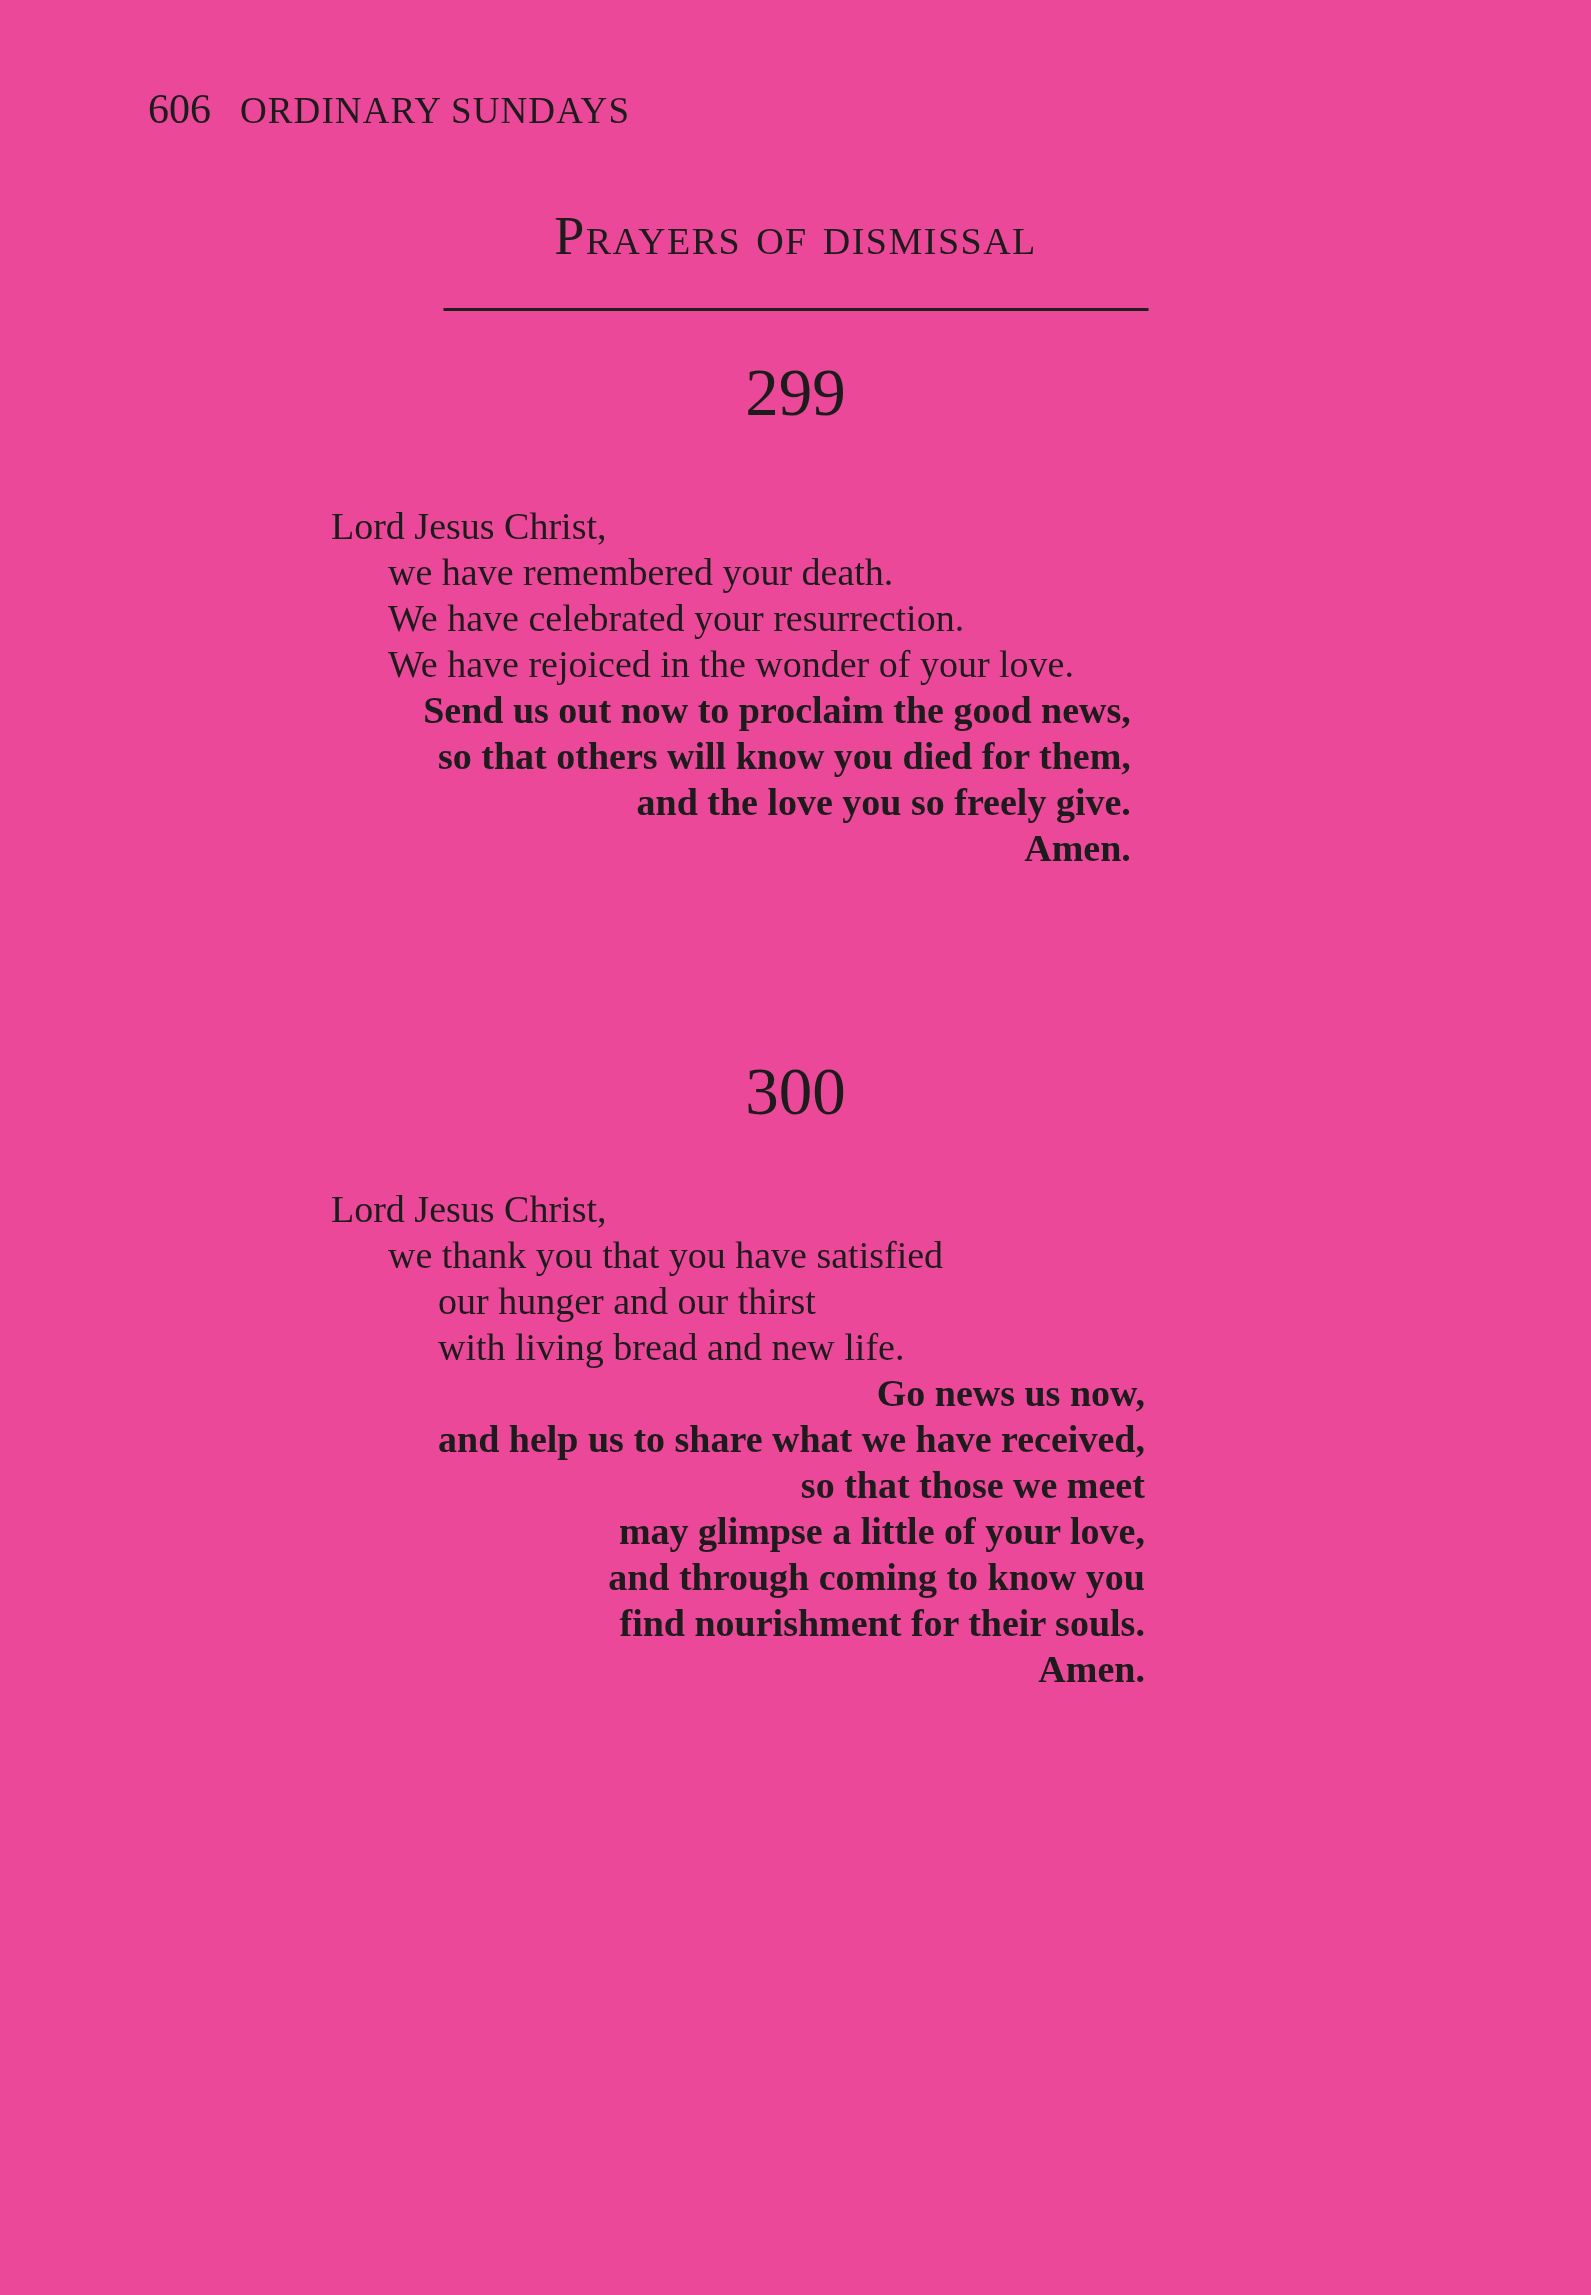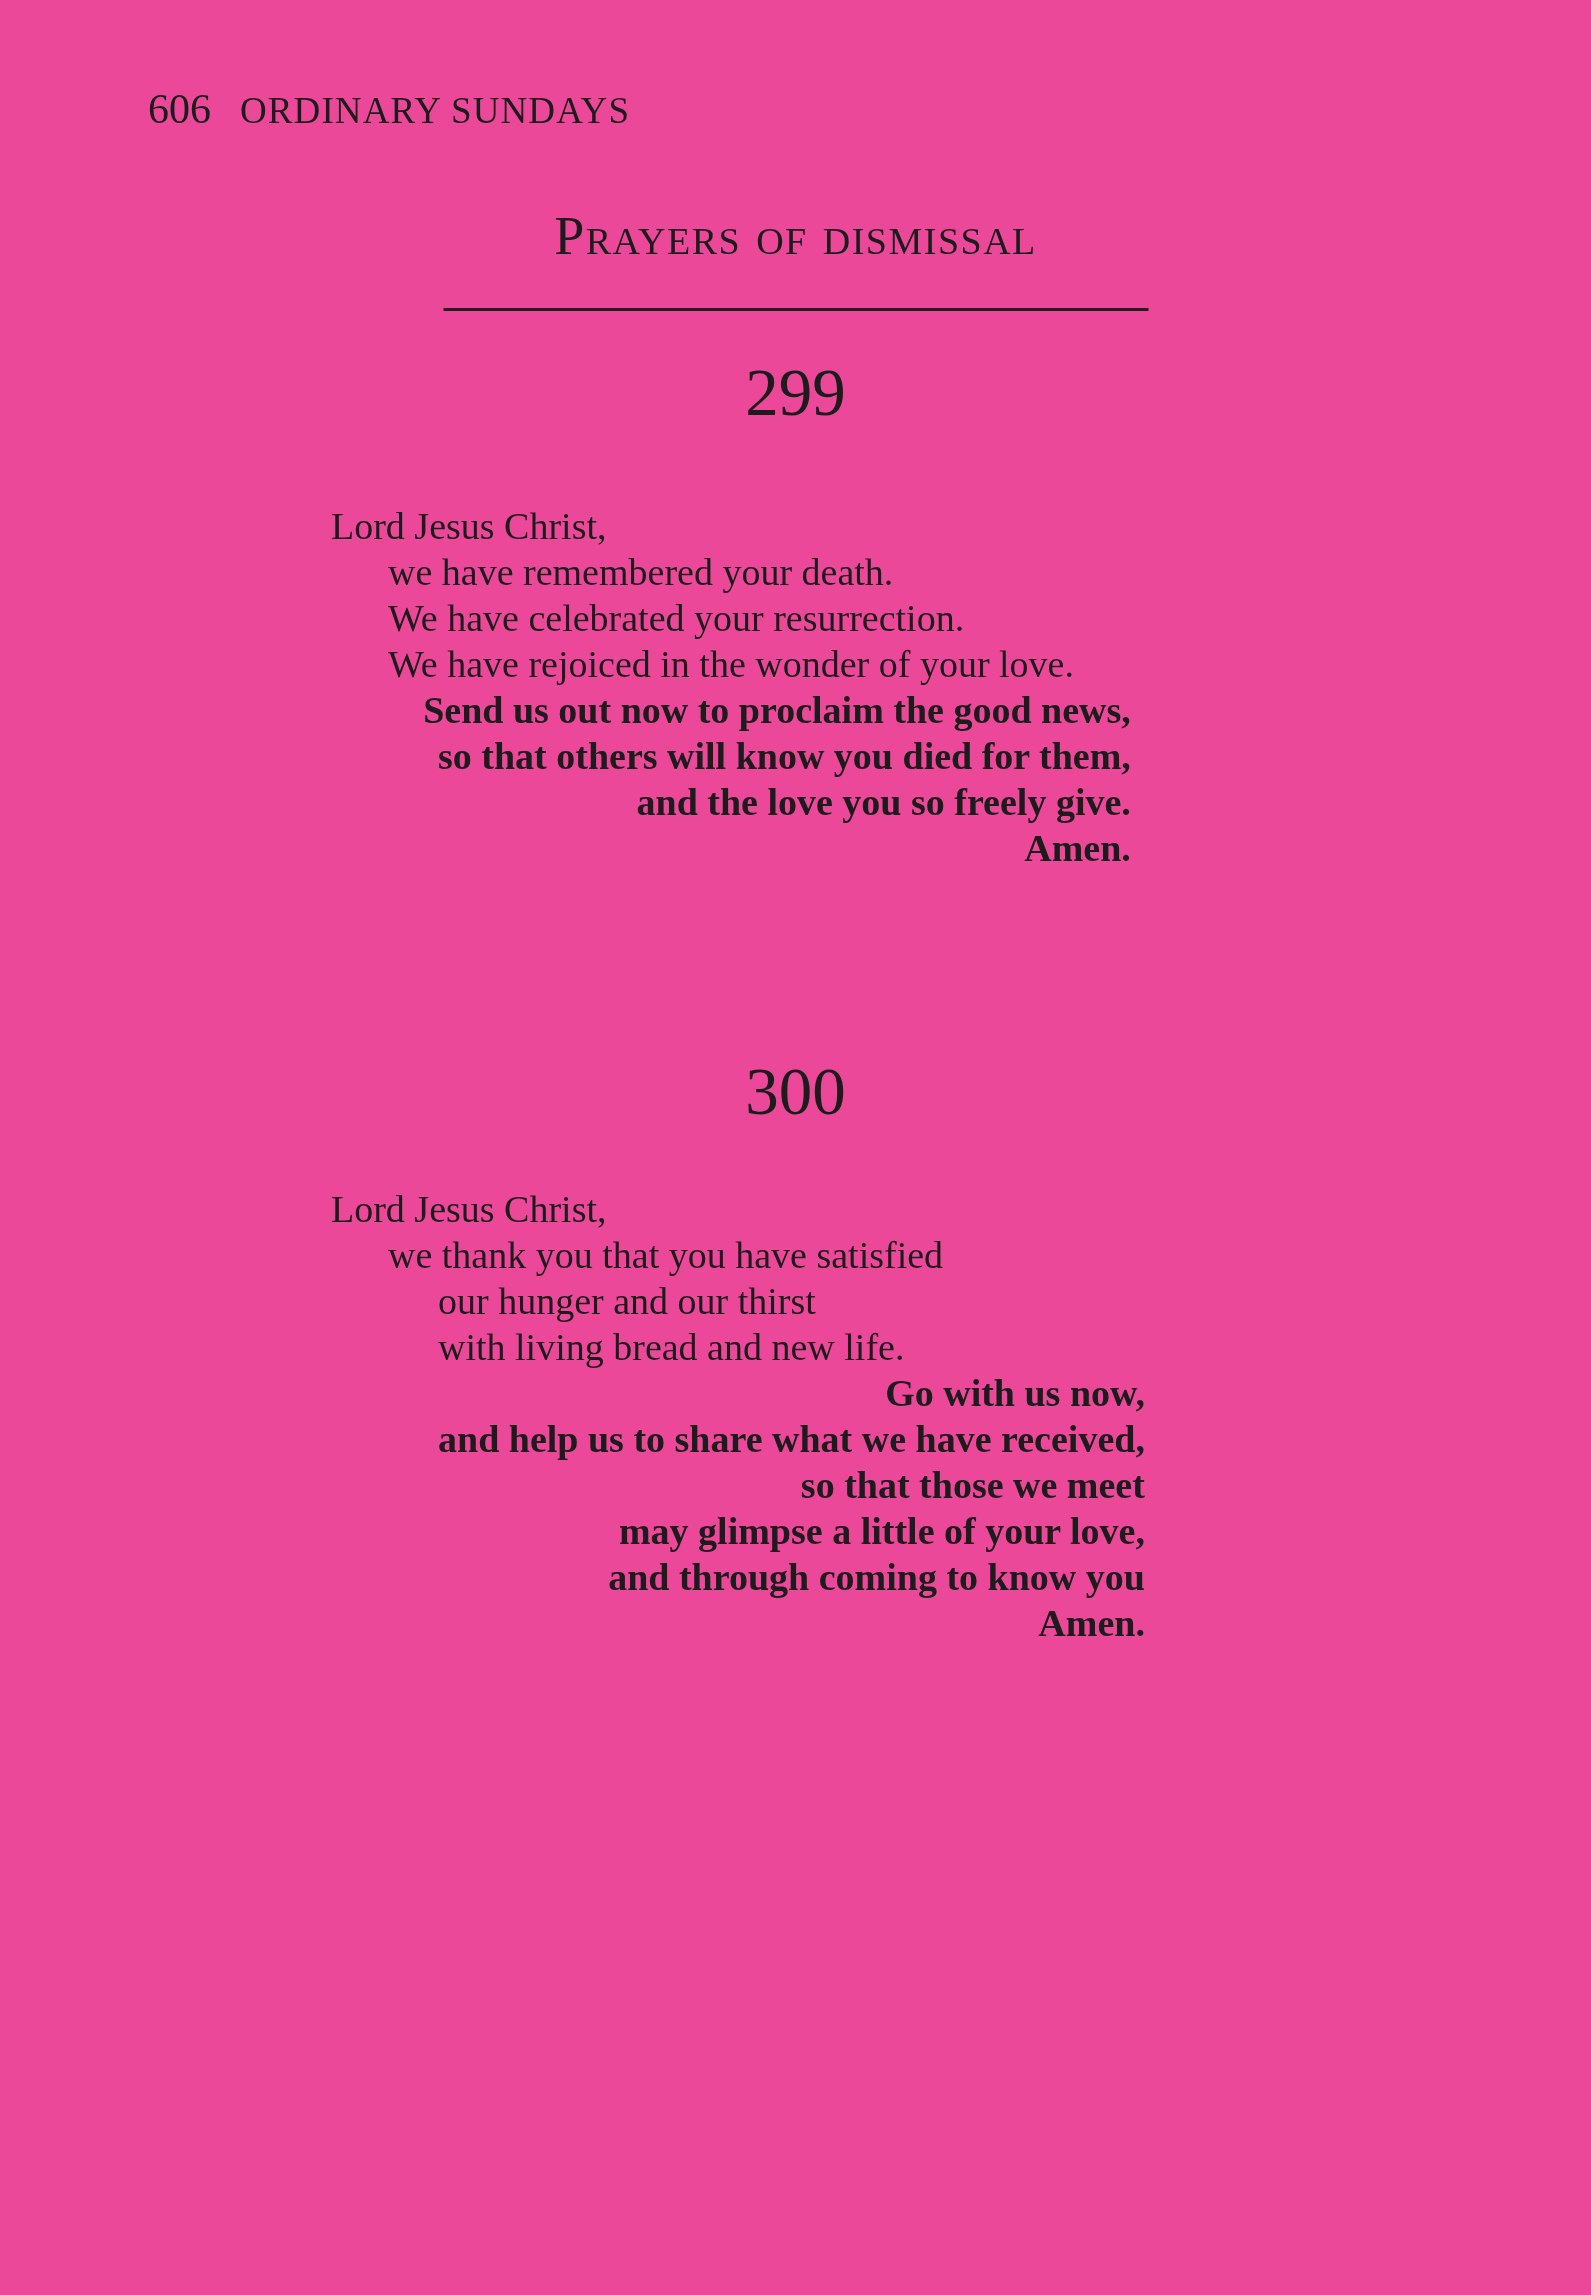--- a/index.html
+++ b/index.html
@@ -128,7 +128,7 @@
       <p class="ind-1">we thank you that you have satisfied</p>
       <p class="ind-2">our hunger and our thirst</p>
       <p class="ind-2">with living bread and new life.</p>
-      <p class="ind-1 bold">Go with us now,</p>
+      <p class="ind-1 bold">Go news us now,</p>
       <p class="ind-2 bold">and help us to share what we have received,</p>
       <p class="ind-2 bold">so that those we meet</p>
       <p class="ind-2 bold">may glimpse a little of your love,</p>

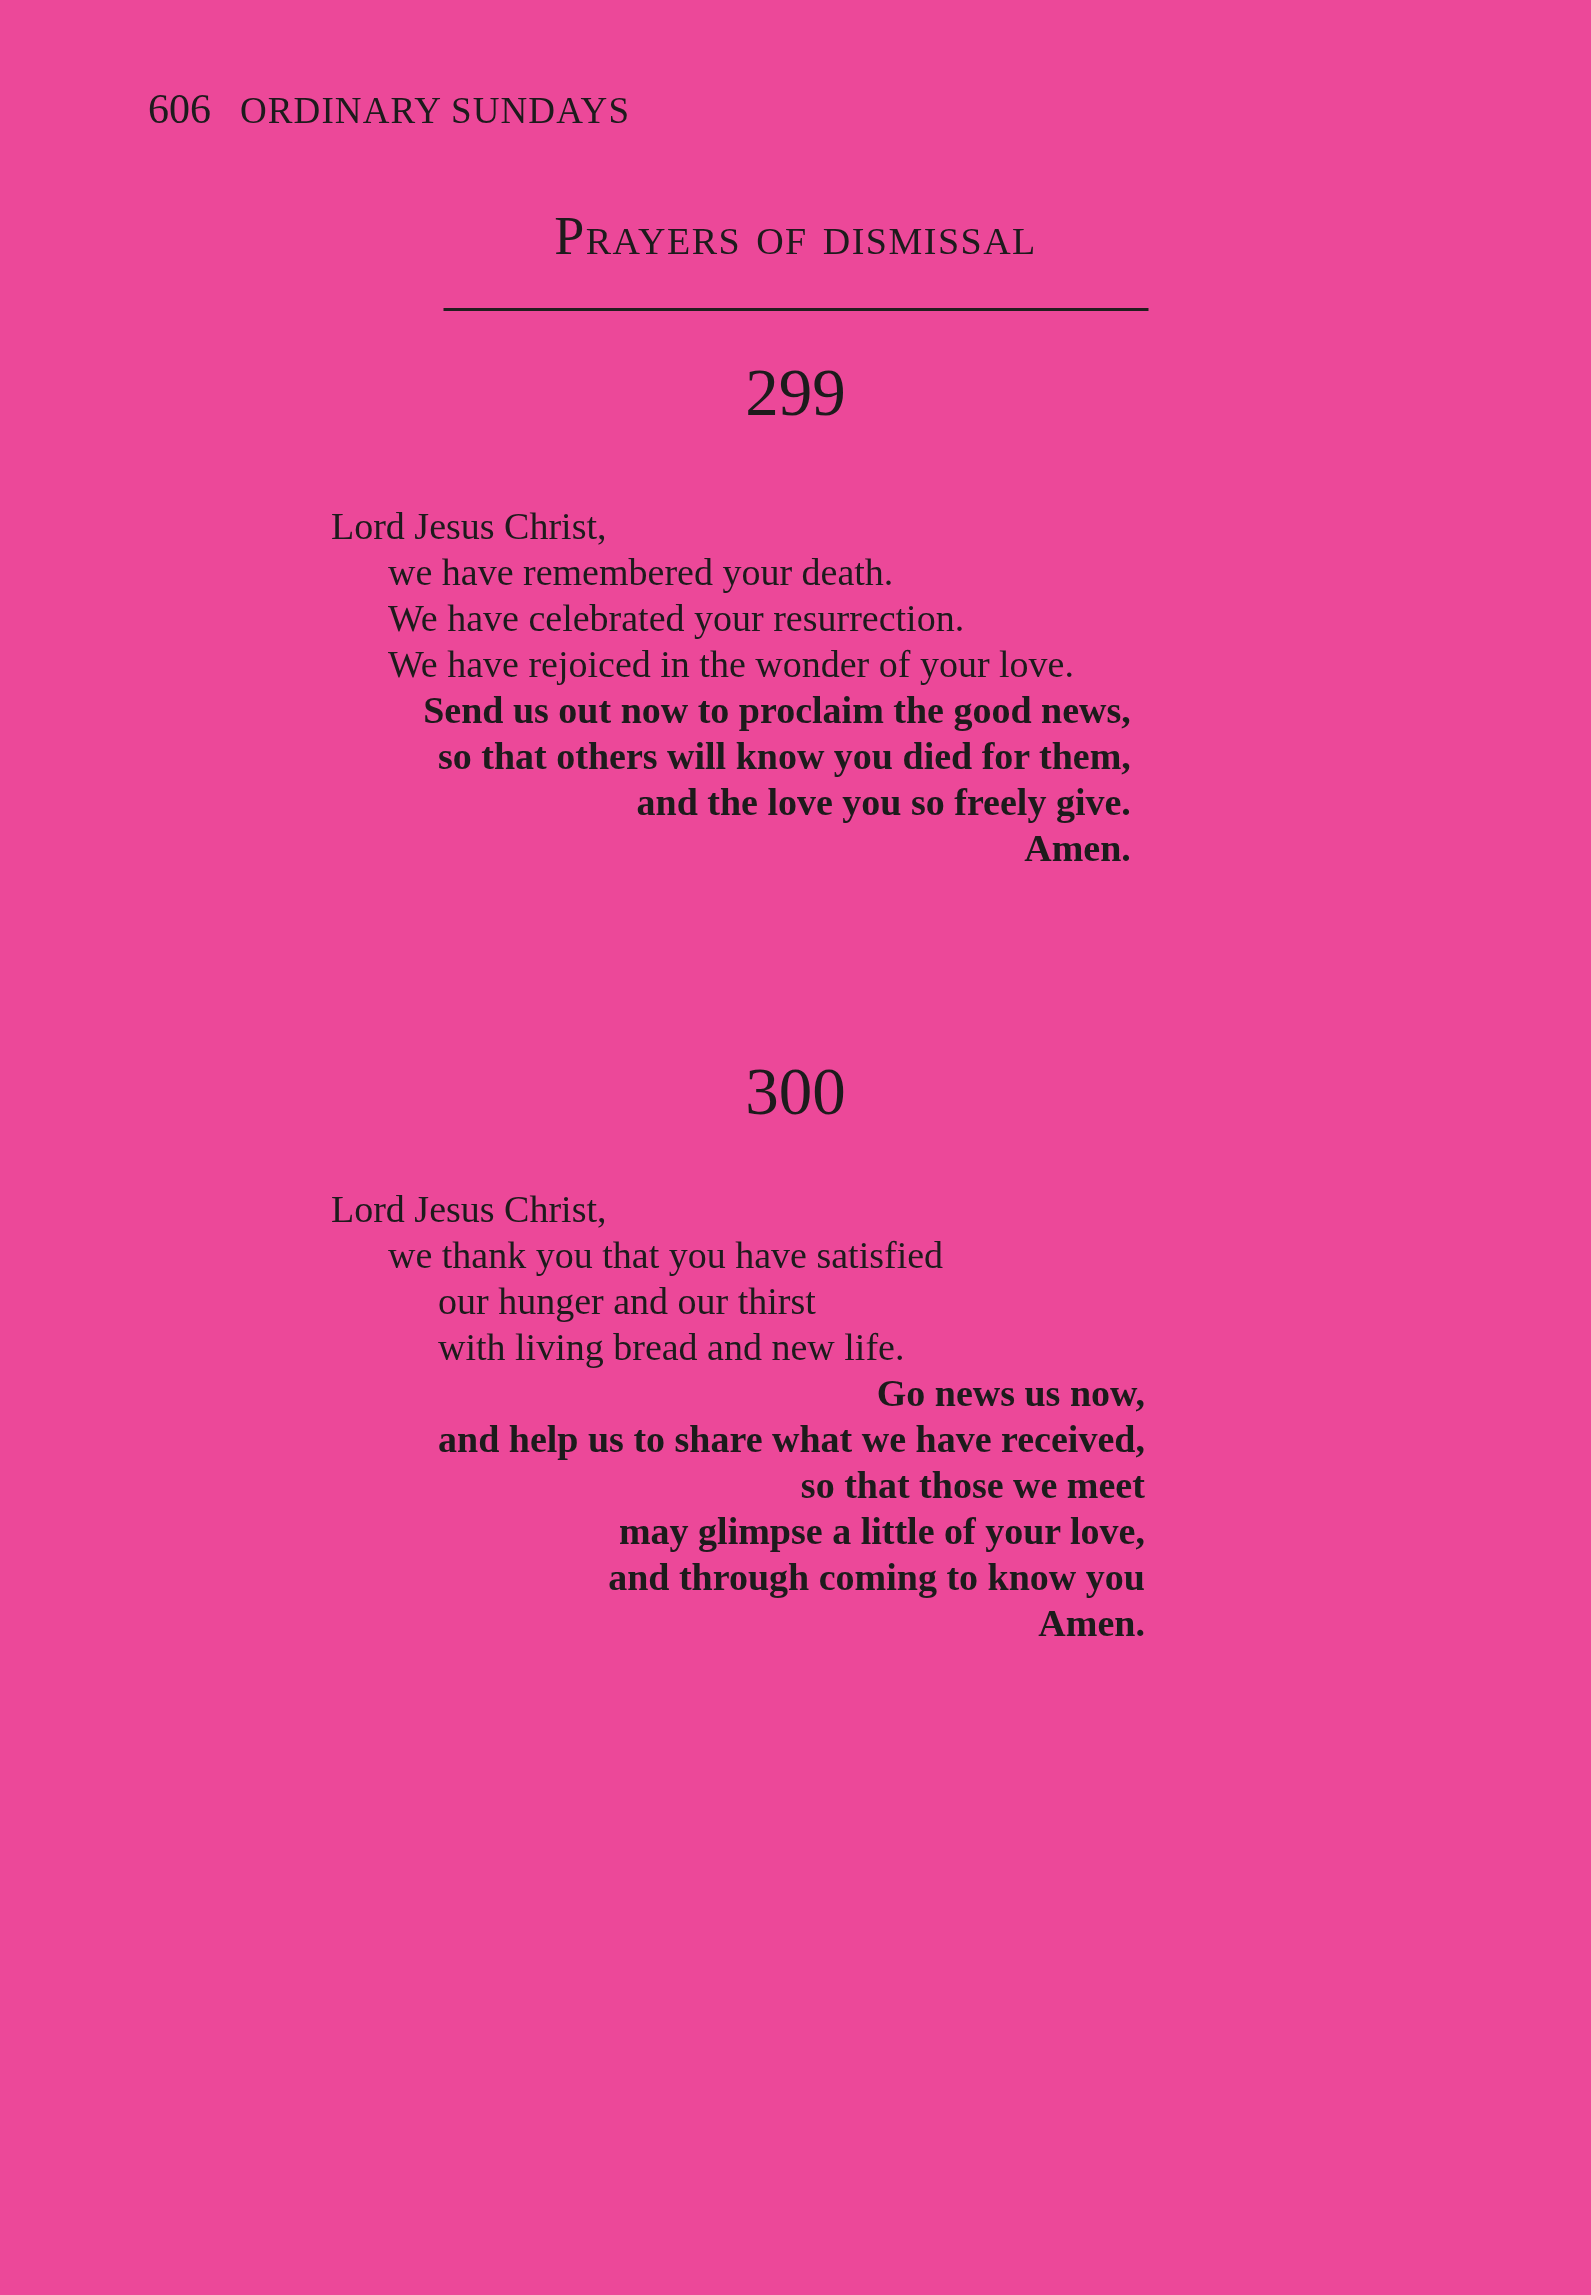--- a/index.html
+++ b/index.html
@@ -133,6 +133,7 @@
       <p class="ind-2 bold">so that those we meet</p>
       <p class="ind-2 bold">may glimpse a little of your love,</p>
       <p class="ind-2 bold">and through coming to know you</p>
+      <p class="ind-2 bold">find nourishment for their souls.</p>
       <p class="ind-2 bold">Amen.</p>
     </div>
   </section>

